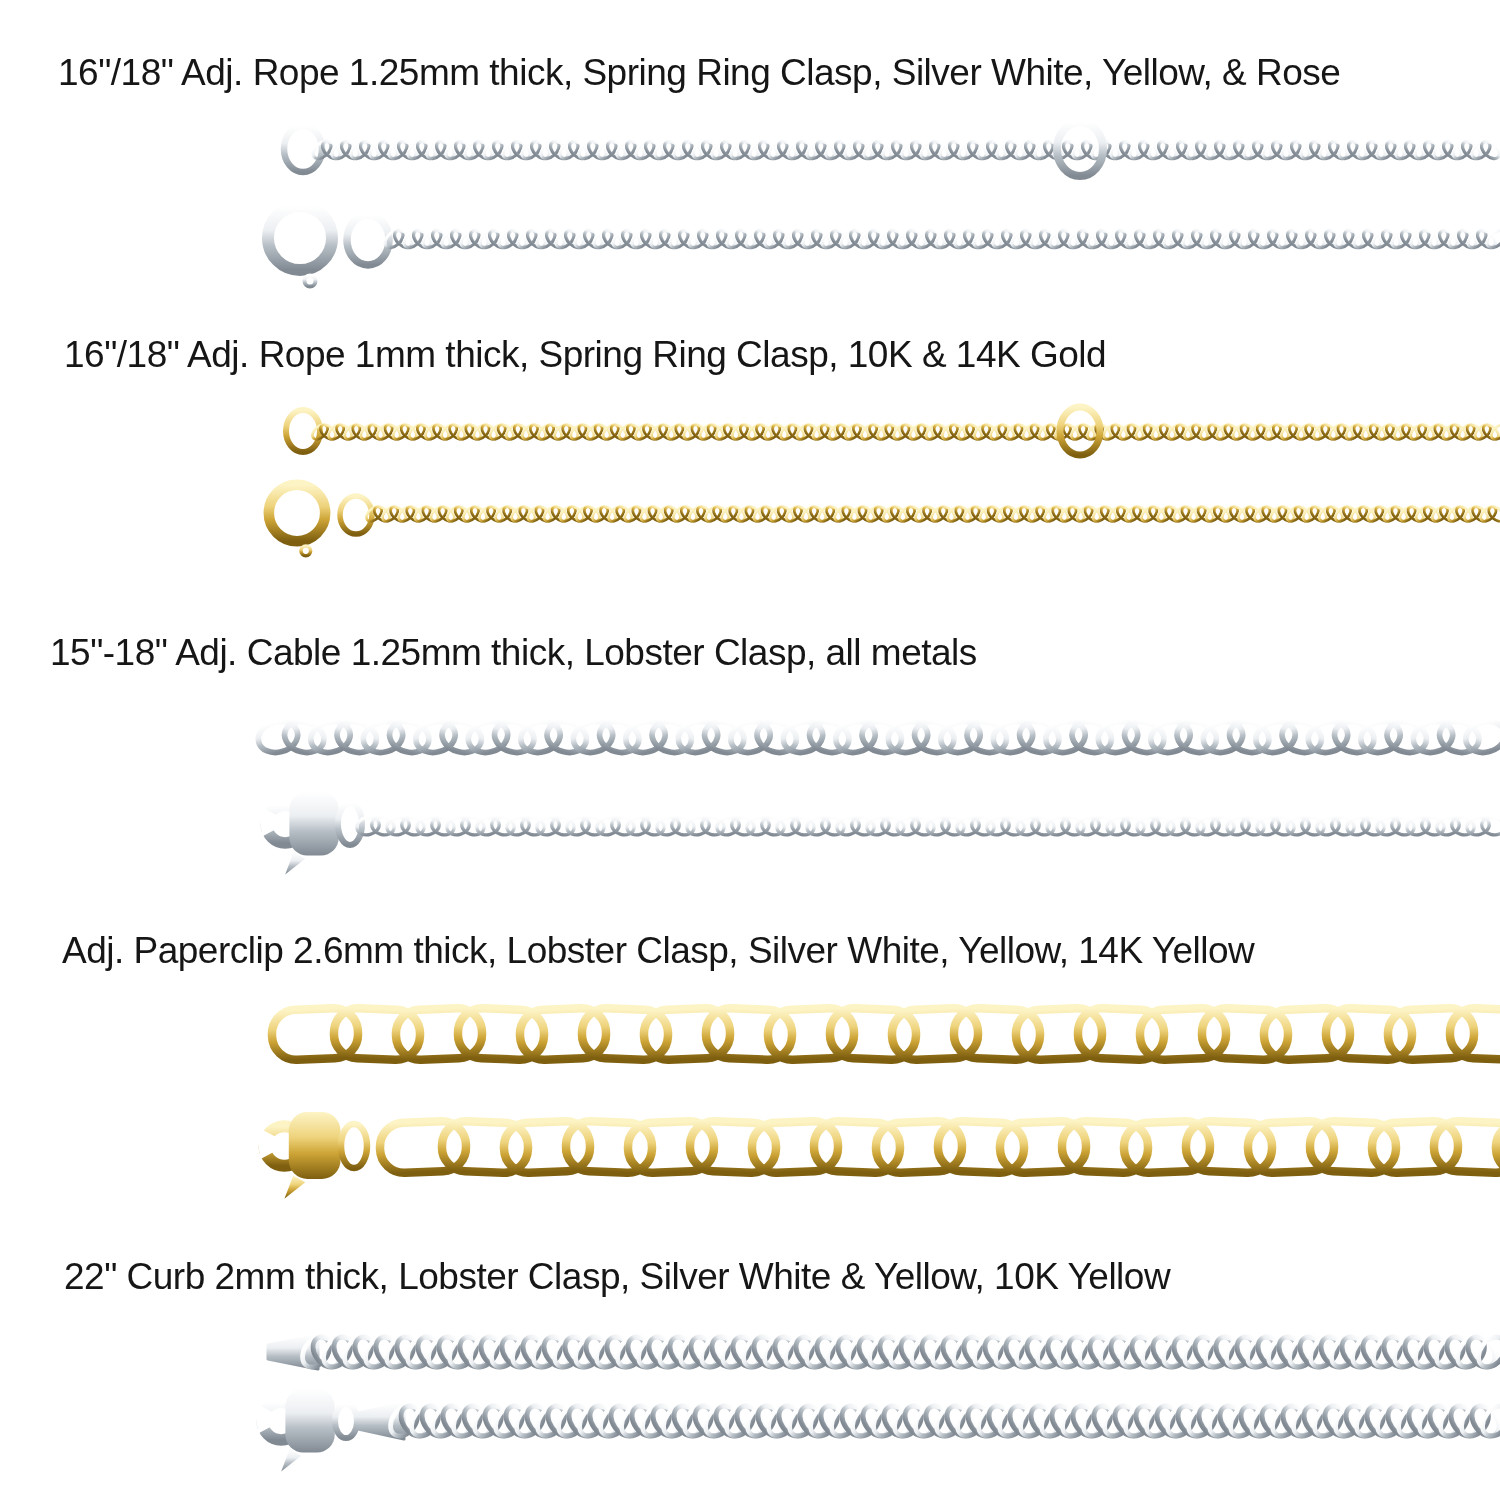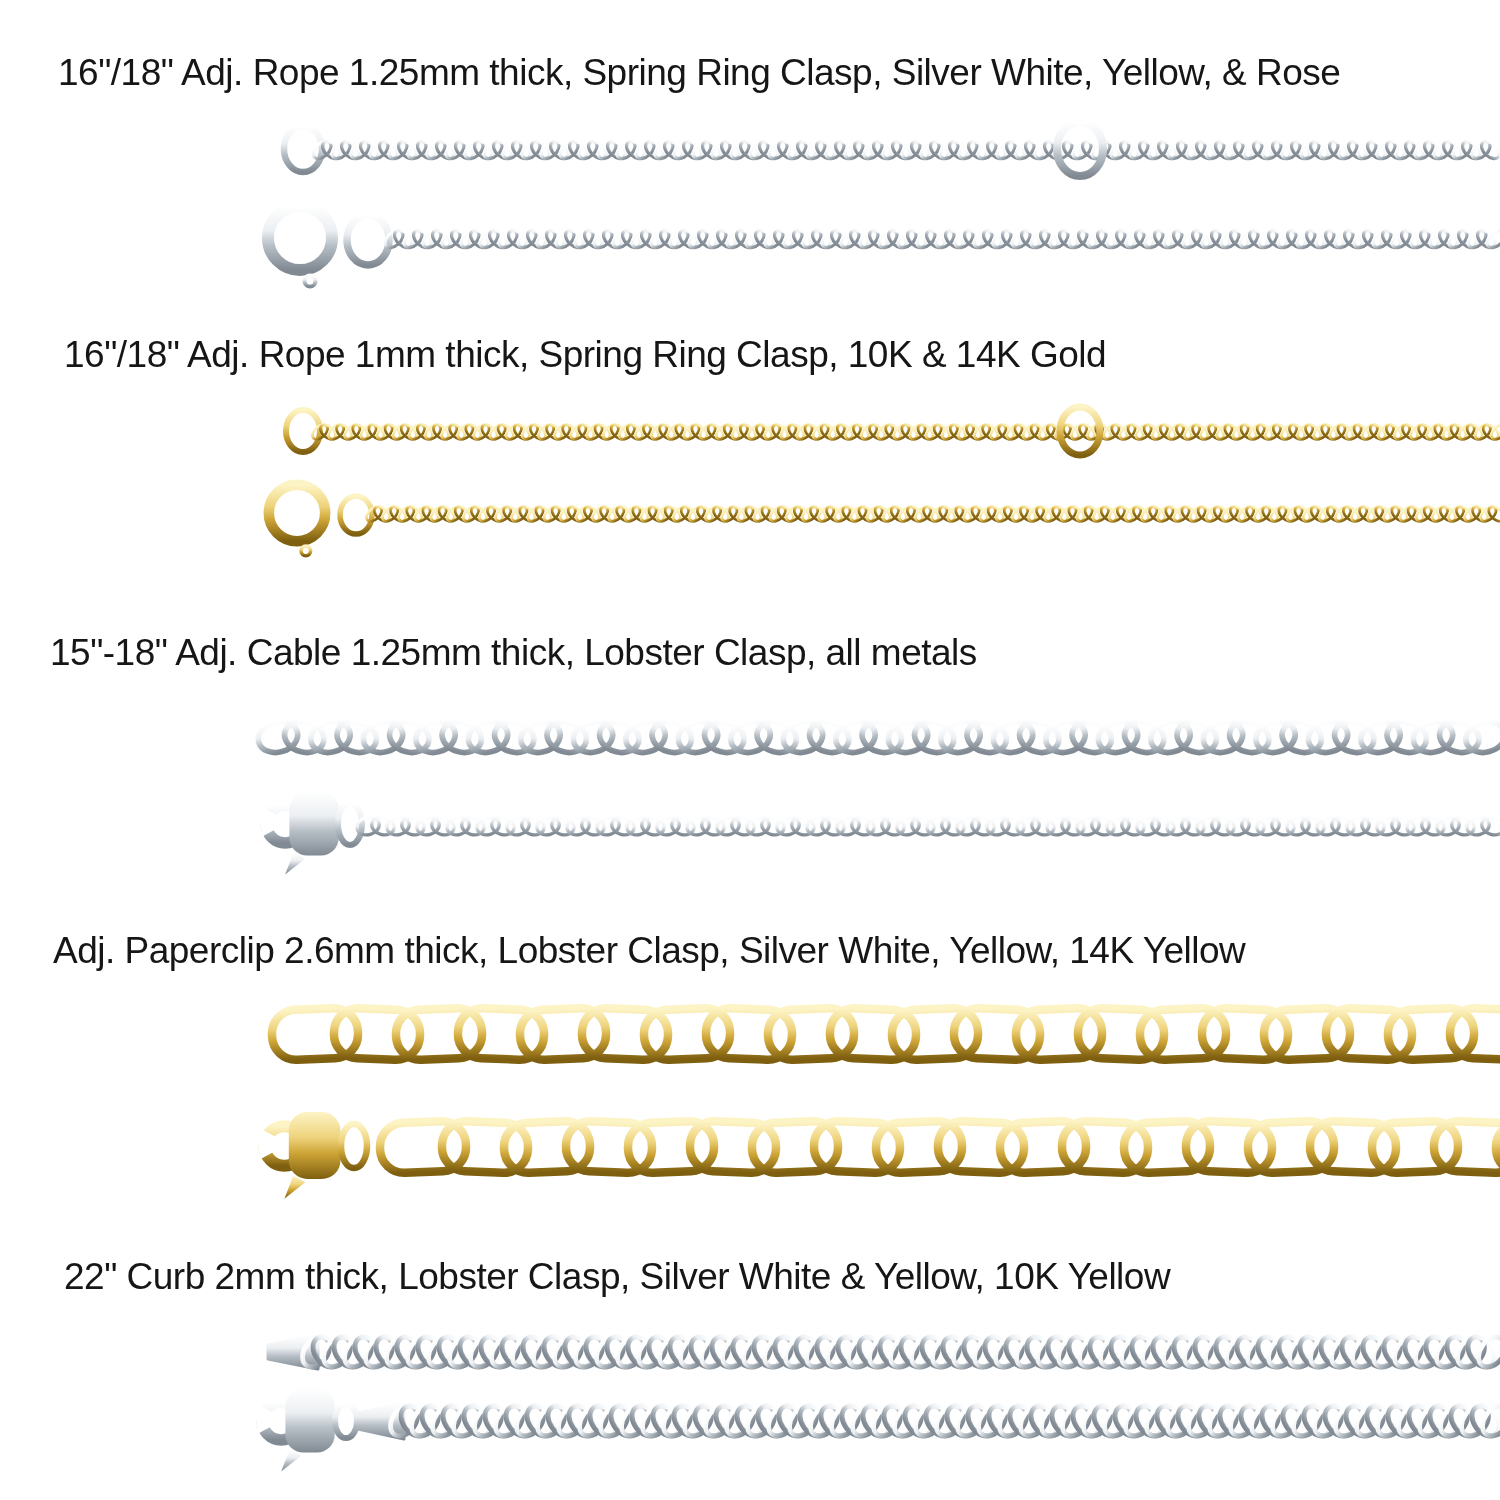--- a/index.html
+++ b/index.html
@@ -22,7 +22,7 @@
   #h1{left:58px;top:52px;}
   #h2{left:64px;top:334px;}
   #h3{left:50px;top:632px;}
-  #h4{left:53px;top:930px;}
+  #h4{left:62px;top:930px;}
   #h5{left:64px;top:1256px;}
 </style>
 </head>

